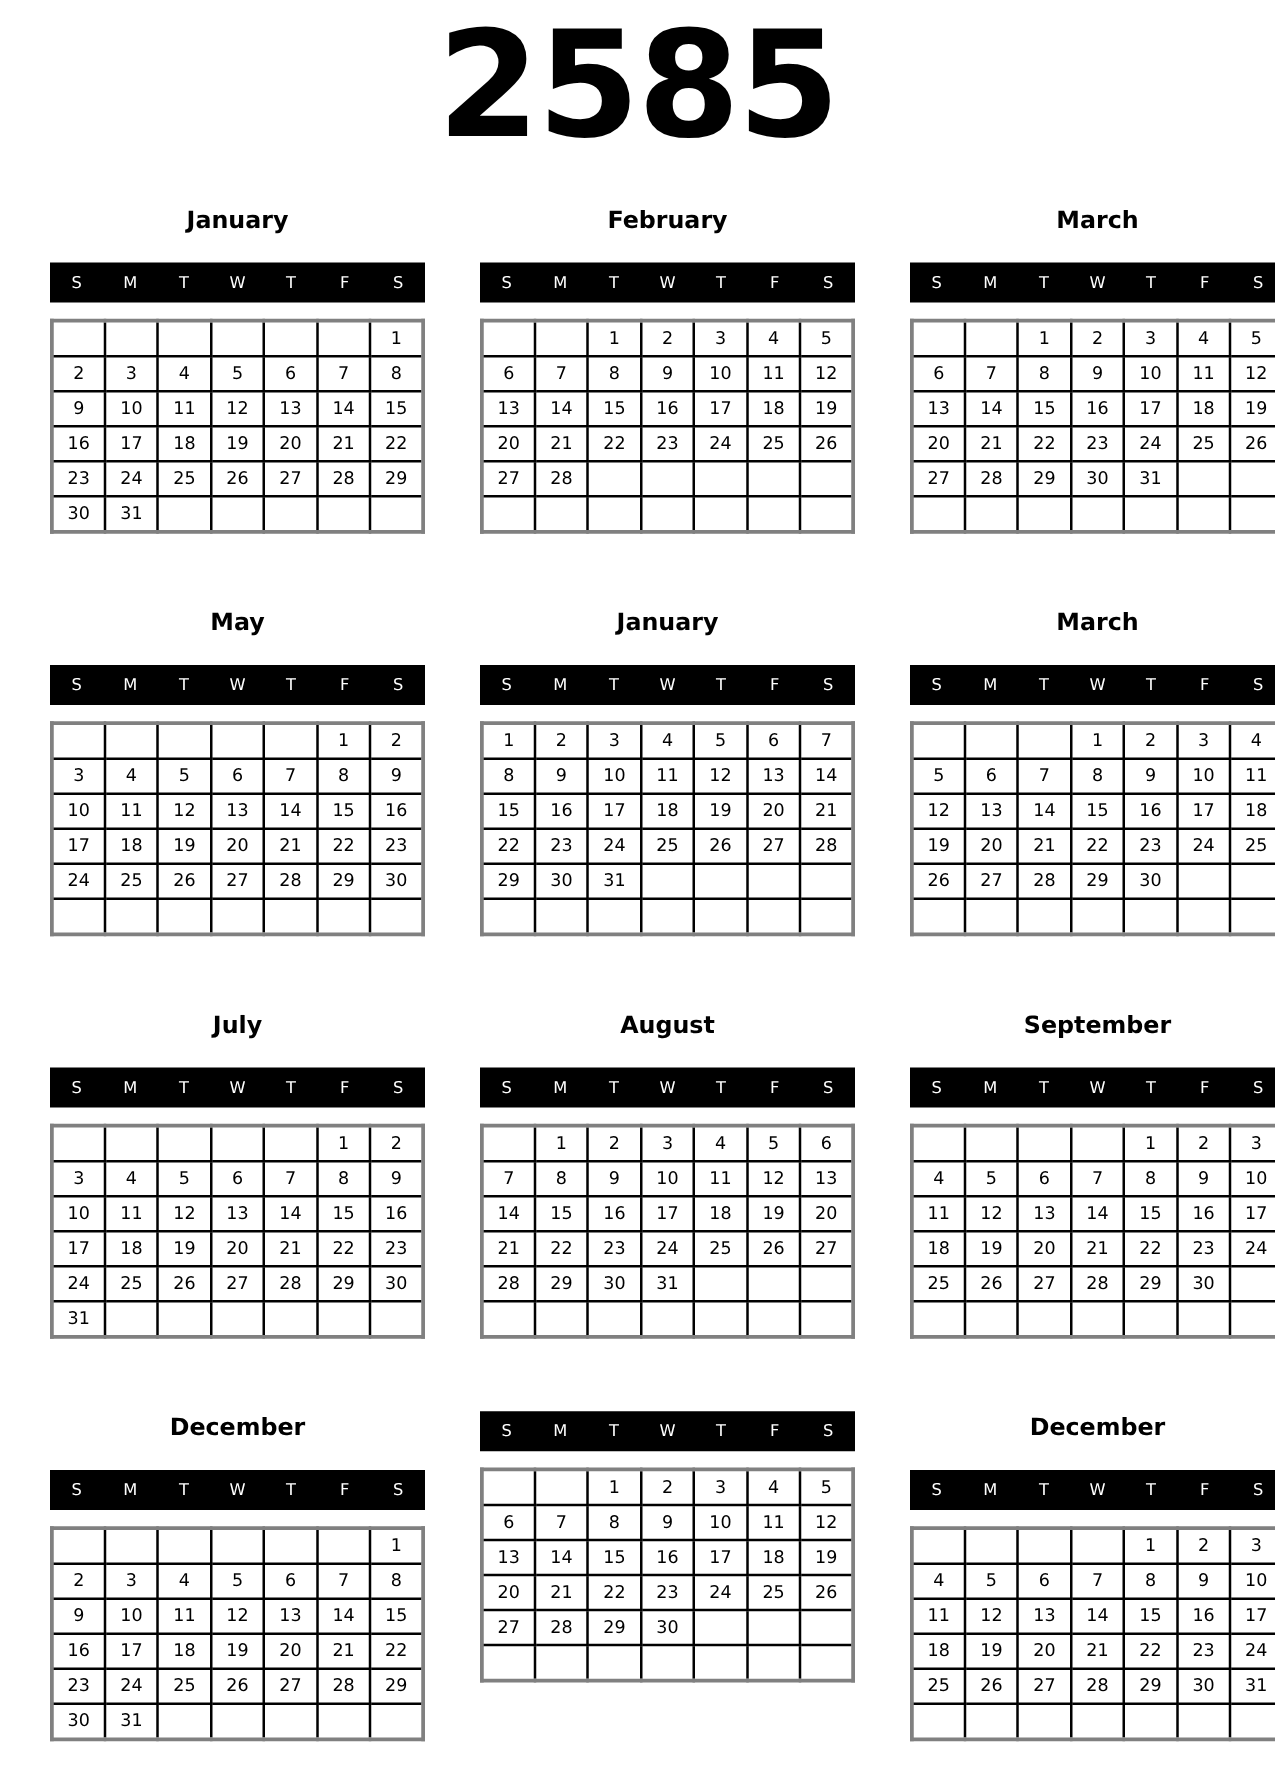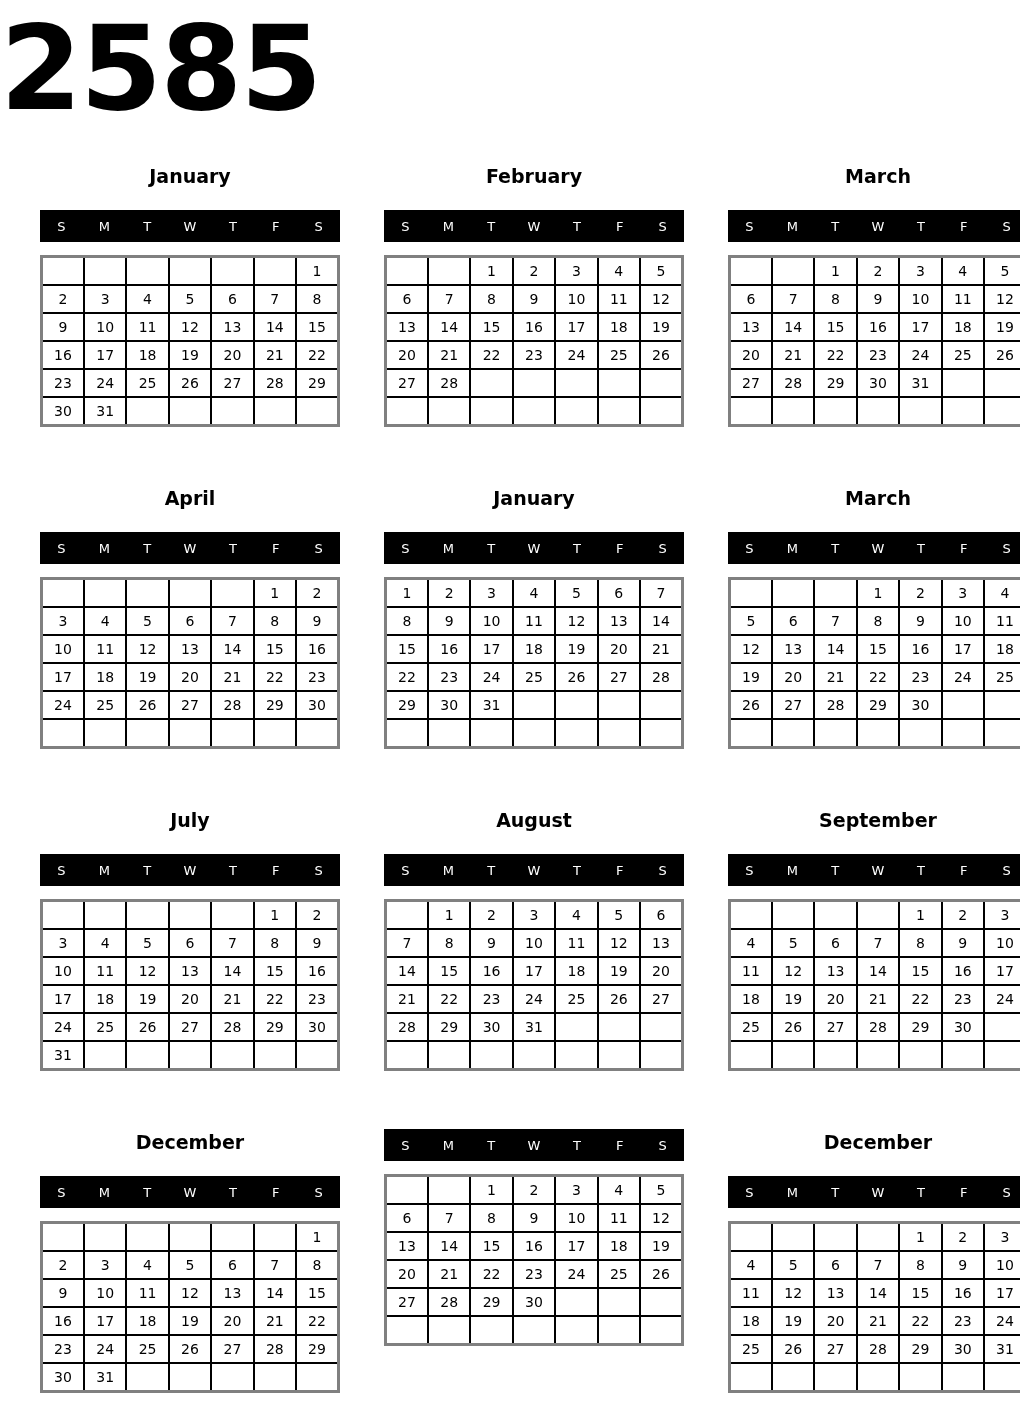--- a/index.html
+++ b/index.html
@@ -18,7 +18,7 @@
   }
   .year-title {
     margin: 8px 0 0 0;
-    text-align: left;
+    text-align: center;
     font-size: 118px;
     line-height: 120px;
     font-weight: bold;

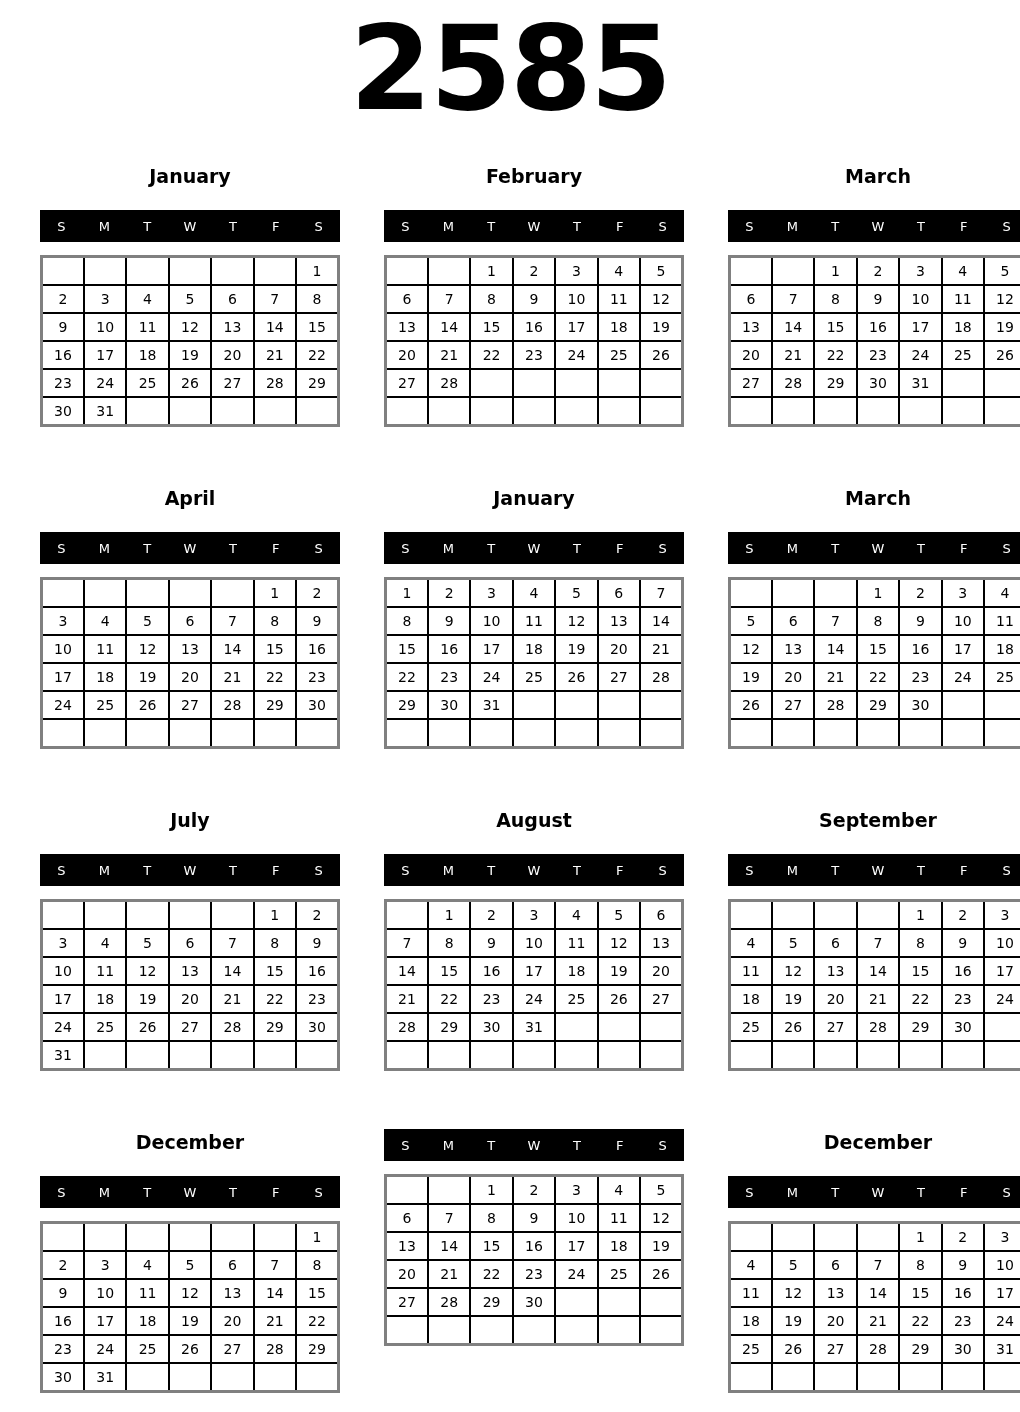--- a/index.html
+++ b/index.html
@@ -293,7 +293,7 @@
         </table>
       </div>
       <div class="month">
-        <div class="month-title">April</div>
+        <div class="month-title">May</div>
         <div class="weekday-bar">
           <div class="wd">S</div>
           <div class="wd">M</div>

